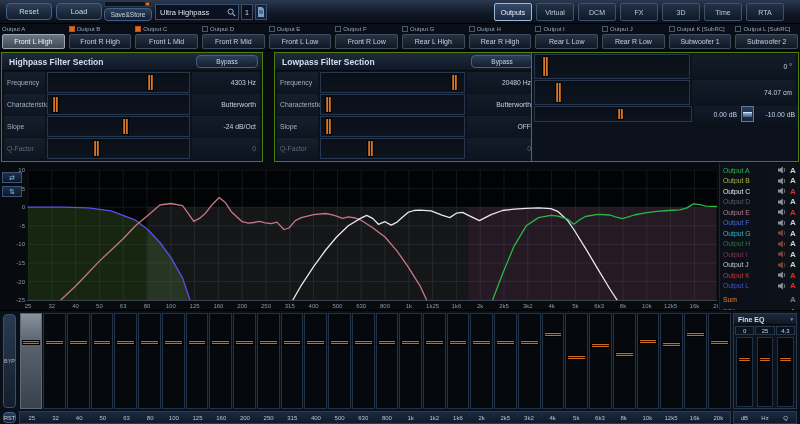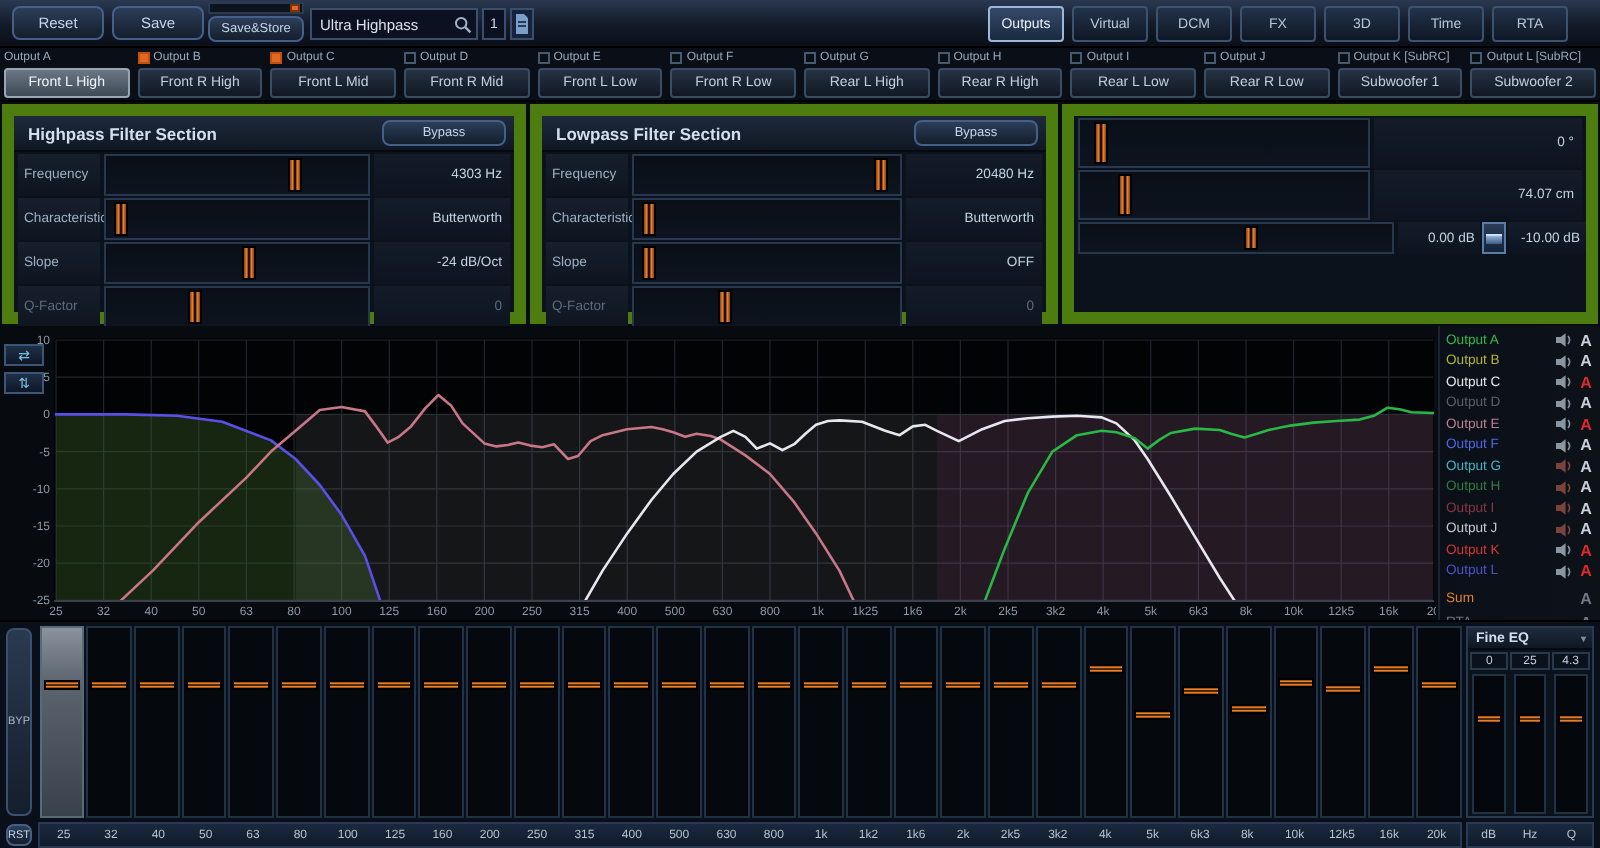--- a/index.html
+++ b/index.html
@@ -86,7 +86,7 @@
 
   <div class="topbar">
     <div class="btn tbbtn" style="left:6px">Reset</div>
-    <div class="btn tbbtn" style="left:56px">Save</div>
+    <div class="btn tbbtn" style="left:56px">Load</div>
     <div class="minidrop">
         <div class="miniicon"></div>
       </div>

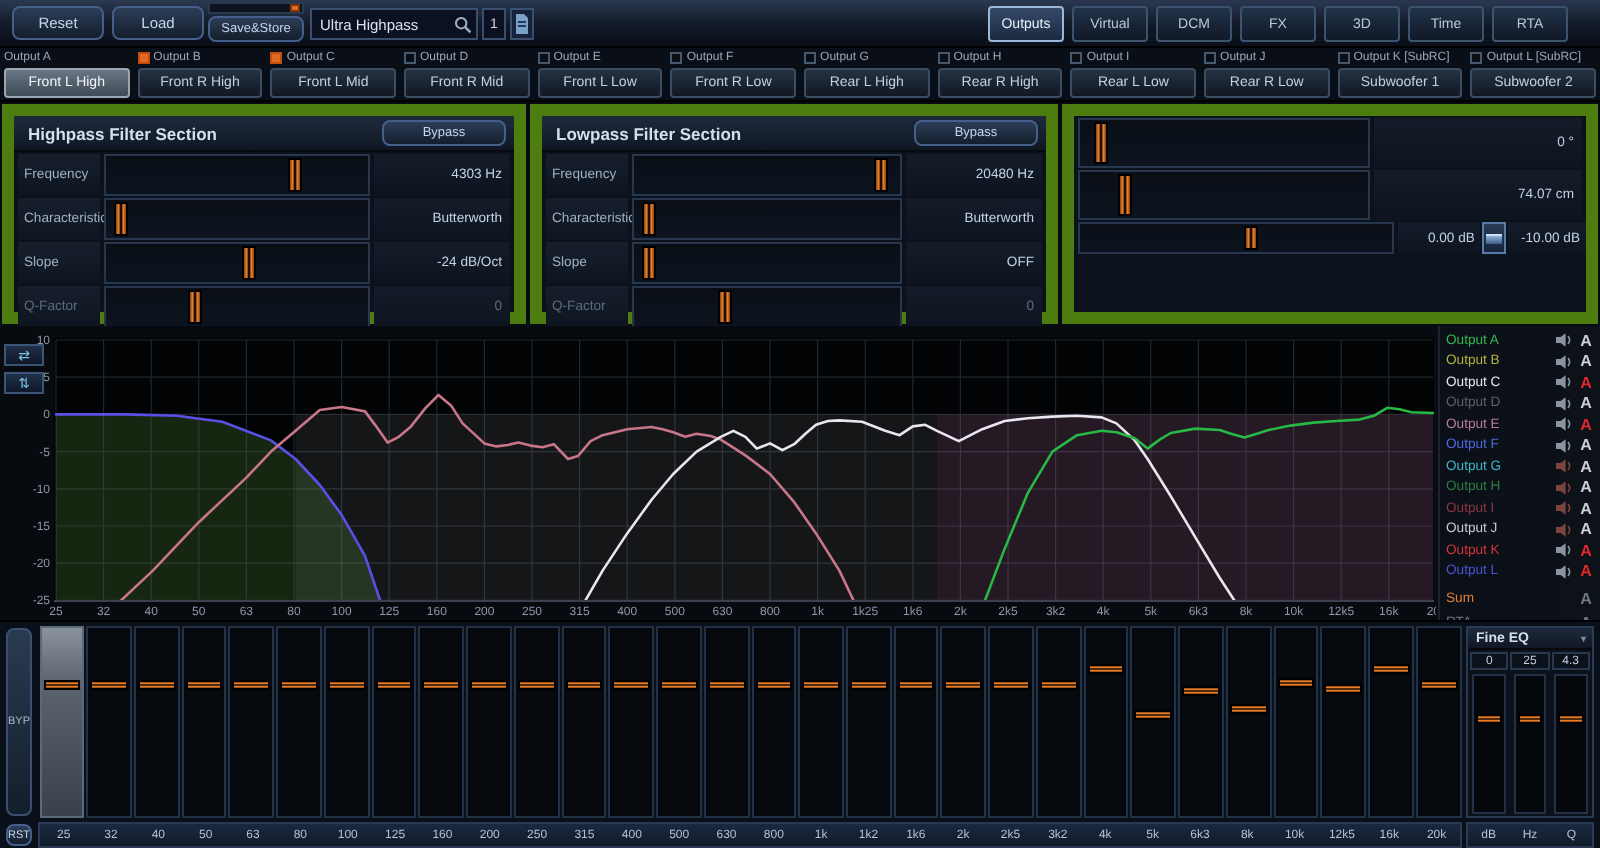--- a/index.html
+++ b/index.html
@@ -34,7 +34,7 @@
   .tabbtn{margin-top:1px;height:15px;display:flex;align-items:center;justify-content:center;font-size:7px;color:#c2d0de;background:linear-gradient(#253243,#101823);border:1px solid #3a4d63;border-radius:2px;}
   .tabbtn.sel{background:linear-gradient(#6a7684,#3e4a56);border-color:#9aa6b2;color:#f2f5f8;}
   
-  .panel{position:absolute;top:52px;height:110px;background:#0c121c;border:6px solid #4d7c0f;}
+  .panel{position:absolute;top:52px;height:110px;background:#0c121c;border:1px solid #4d7c0f;}
   .hdr{position:relative;height:18px;background:linear-gradient(#1d2a3c,#101723);border-bottom:1px solid #060a10;display:flex;align-items:center;}
   .hdr .ttl{font-size:8.5px;font-weight:bold;color:#d3dfee;padding-left:7px;}
   .hdrbtn{position:absolute;right:4px;top:2px;width:62px;height:13px;font-size:6.5px;}

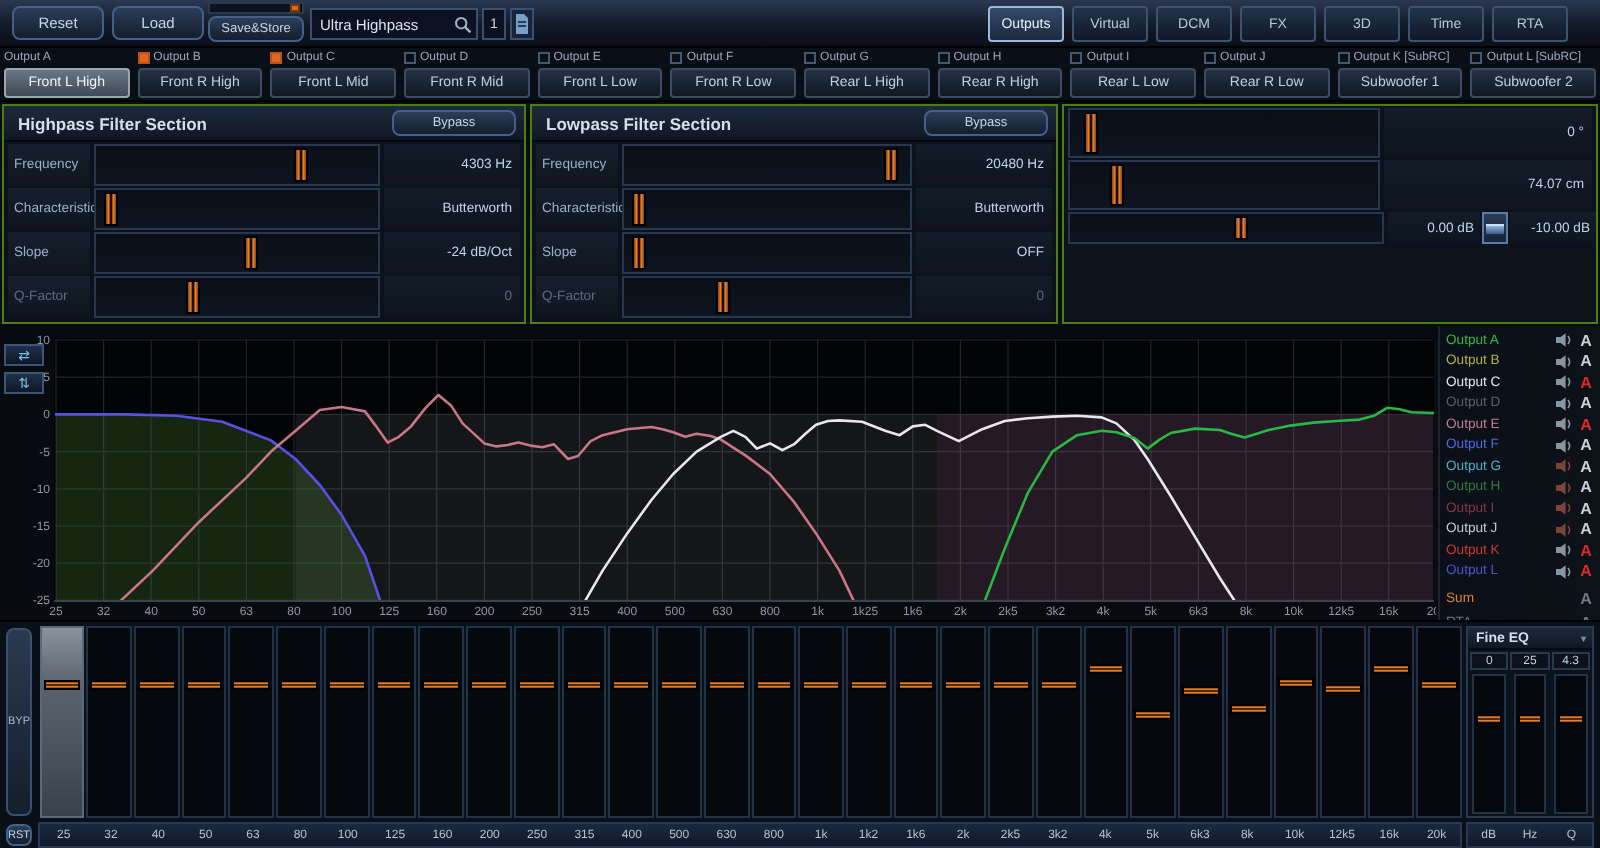--- a/index.html
+++ b/index.html
@@ -240,7 +240,7 @@
       </div>
   </div>
 
-  <div class="panel" style="left:265px;width:264px">
+  <div class="panel" style="left:274px;width:264px">
     <div class="hdr">
       <span class="ttl">Lowpass Filter Section</span>
       <div class="btn hdrbtn">Bypass</div>

